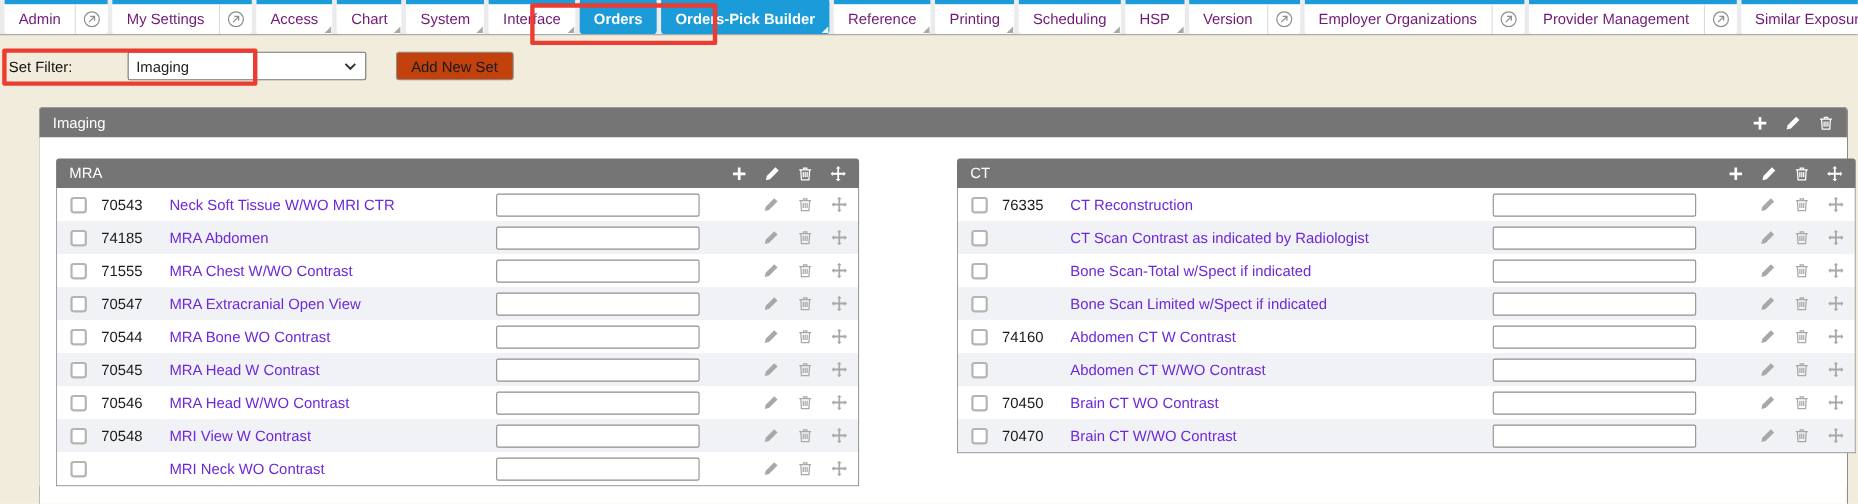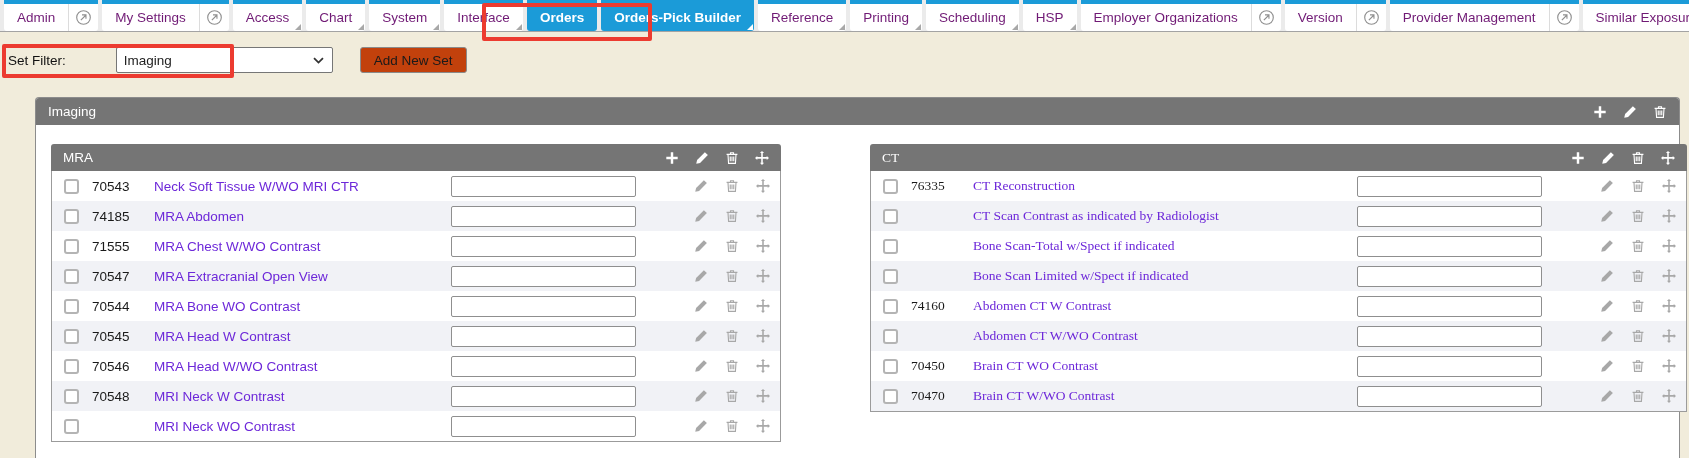--- a/index.html
+++ b/index.html
@@ -152,7 +152,7 @@
       <span class="tab-label">HSP</span>
     </div>
     <div class="tab">
-      <span class="tab-label">Employer Organizations</span>
+      <span class="tab-label">Version</span>
       <span class="tab-ext">
         <span class="ico">
           <svg class="stroke" viewBox="0 0 18 18">
@@ -163,7 +163,7 @@
       </span>
     </div>
     <div class="tab">
-      <span class="tab-label">Version</span>
+      <span class="tab-label">Employer Organizations</span>
       <span class="tab-ext">
         <span class="ico">
           <svg class="stroke" viewBox="0 0 18 18">

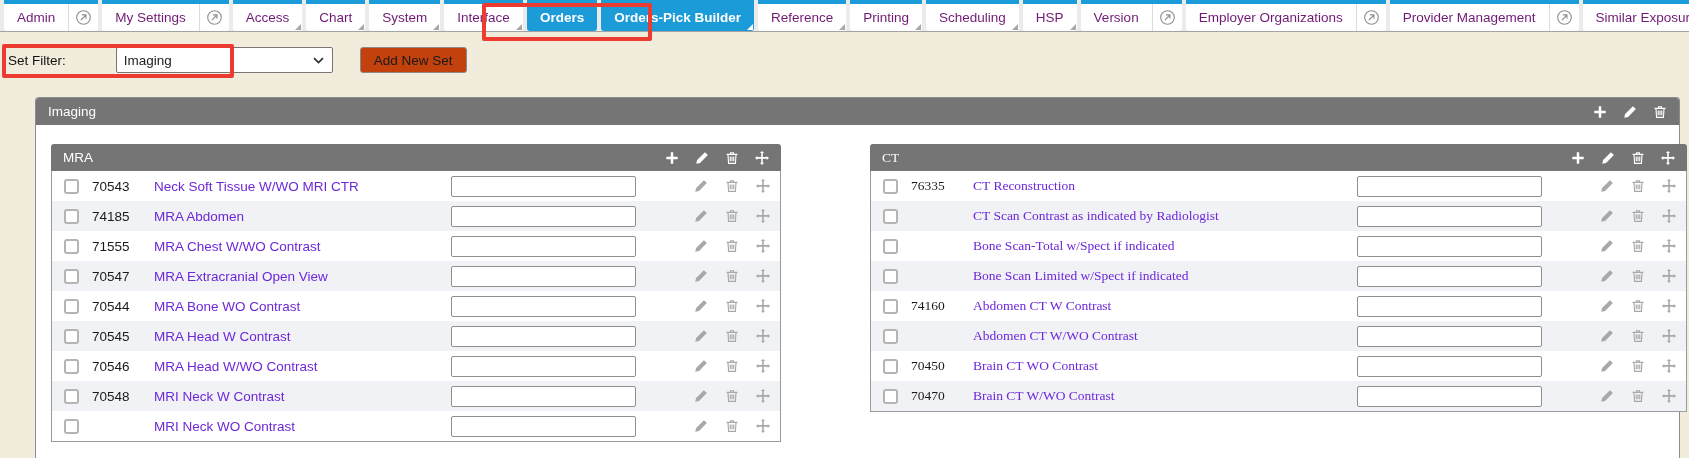--- a/index.html
+++ b/index.html
@@ -76,7 +76,7 @@
 
   .panel-body { display: flex; gap: 89px; padding: 19px 20px 0 15px; background: #fff; }
   .table-0 { width: 730px; flex: 0 0 auto; }
-  .table-1 { width: 817px; flex: 0 0 auto; font-family: Liberation Serif, serif; }
+  .table-1 { width: 817px; flex: 0 0 auto; }
   .table .bar { border-radius: 3px 3px 0 0; }
   .table-body { border: 1px solid #9b9b9b; border-top: none; }
   .row { height: 30px; display: flex; align-items: center; padding: 0 10px 0 12px; background: #fff; }

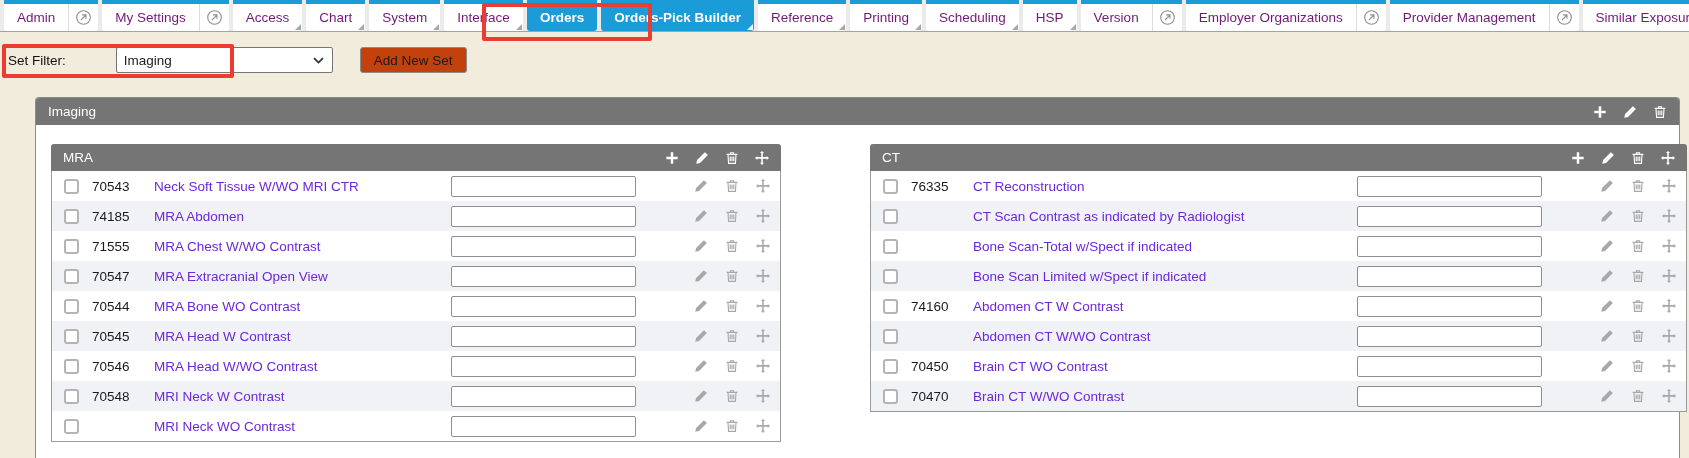--- a/index.html
+++ b/index.html
@@ -418,7 +418,7 @@
           <div class="row">
             <span class="cb"></span>
             <span class="code">70548</span>
-            <span class="desc">MRI Neck W Contrast</span>
+            <span class="desc">MRI View W Contrast</span>
             <input type="text" class="row-input" style="">
             <div class="icon-row">
               <span class="ico">

